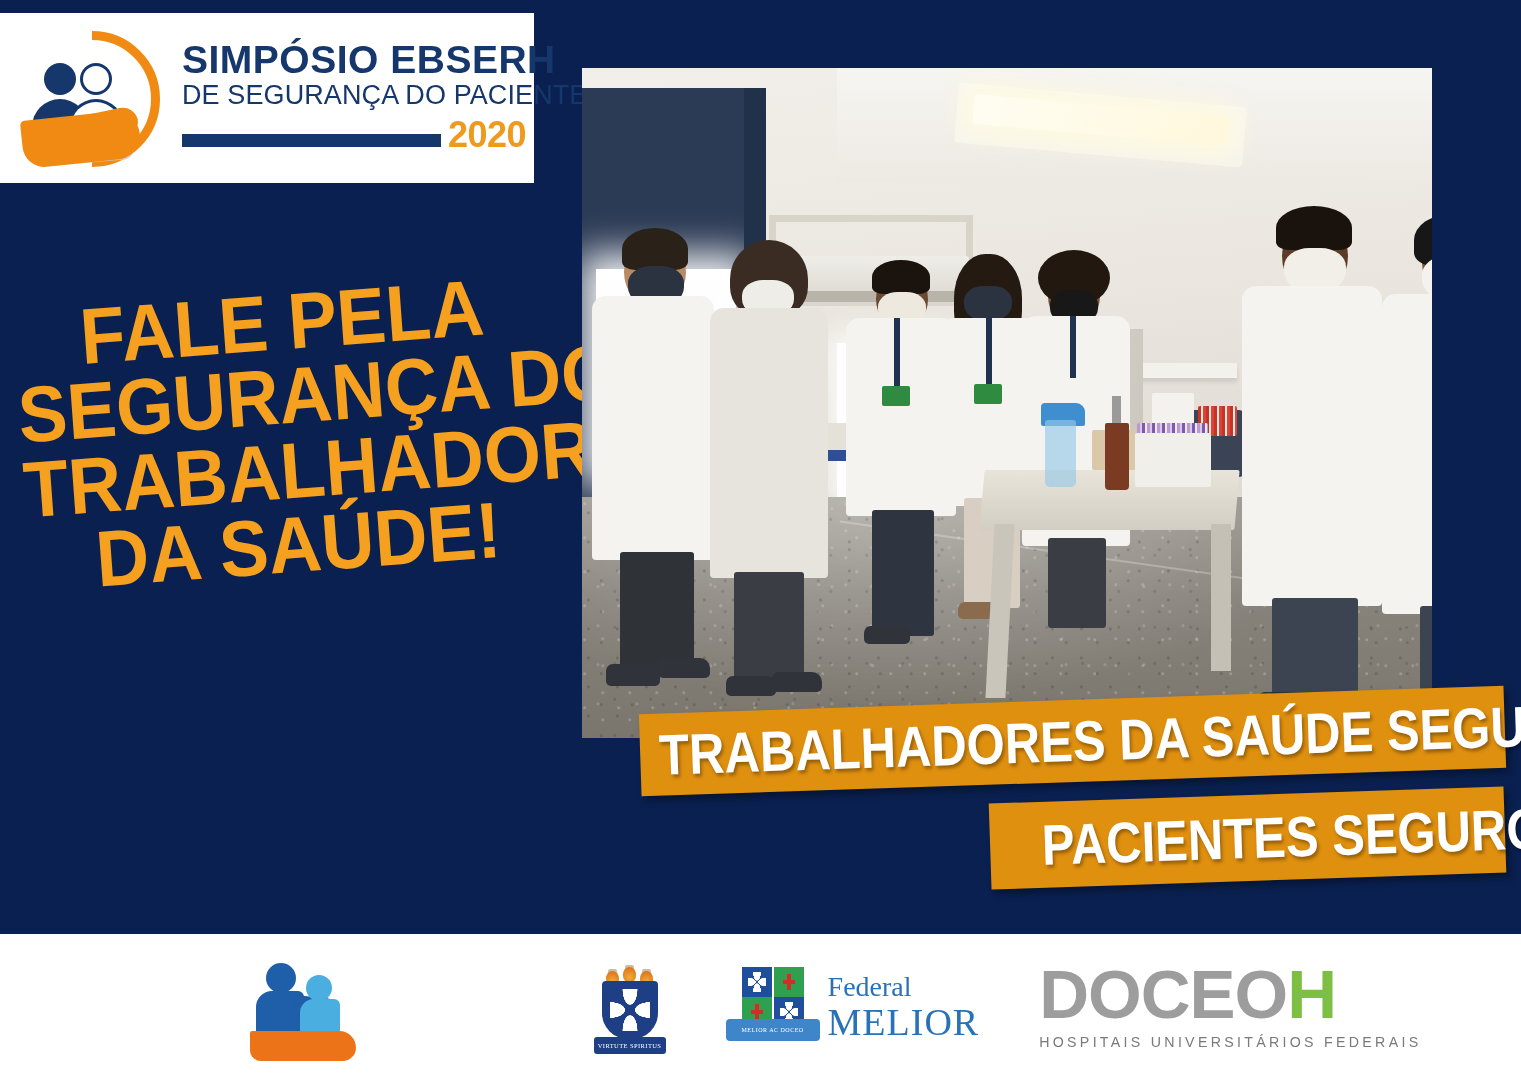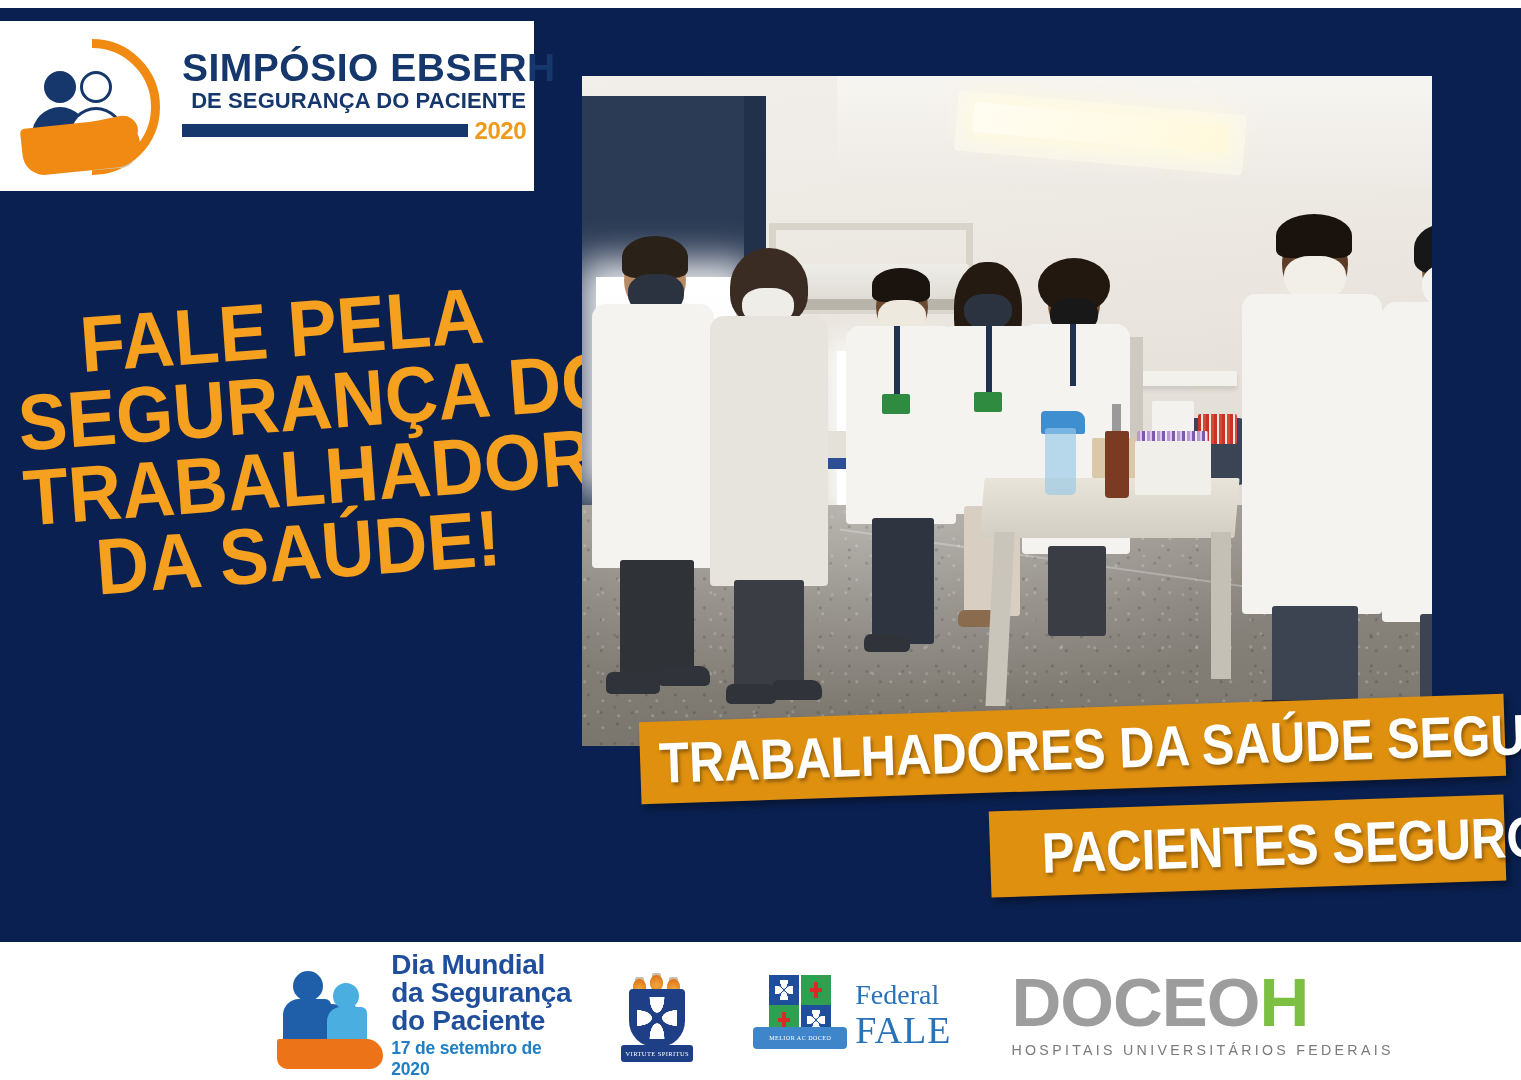--- a/index.html
+++ b/index.html
@@ -12,7 +12,7 @@
 
   
   #poster {
-    position:absolute; left:0; top:8px; width:1521px; height:920px;
+    position:absolute; left:0; top:0; width:1521px; height:920px;
     background:#FFFFFF;
     padding-left:36px;
   }

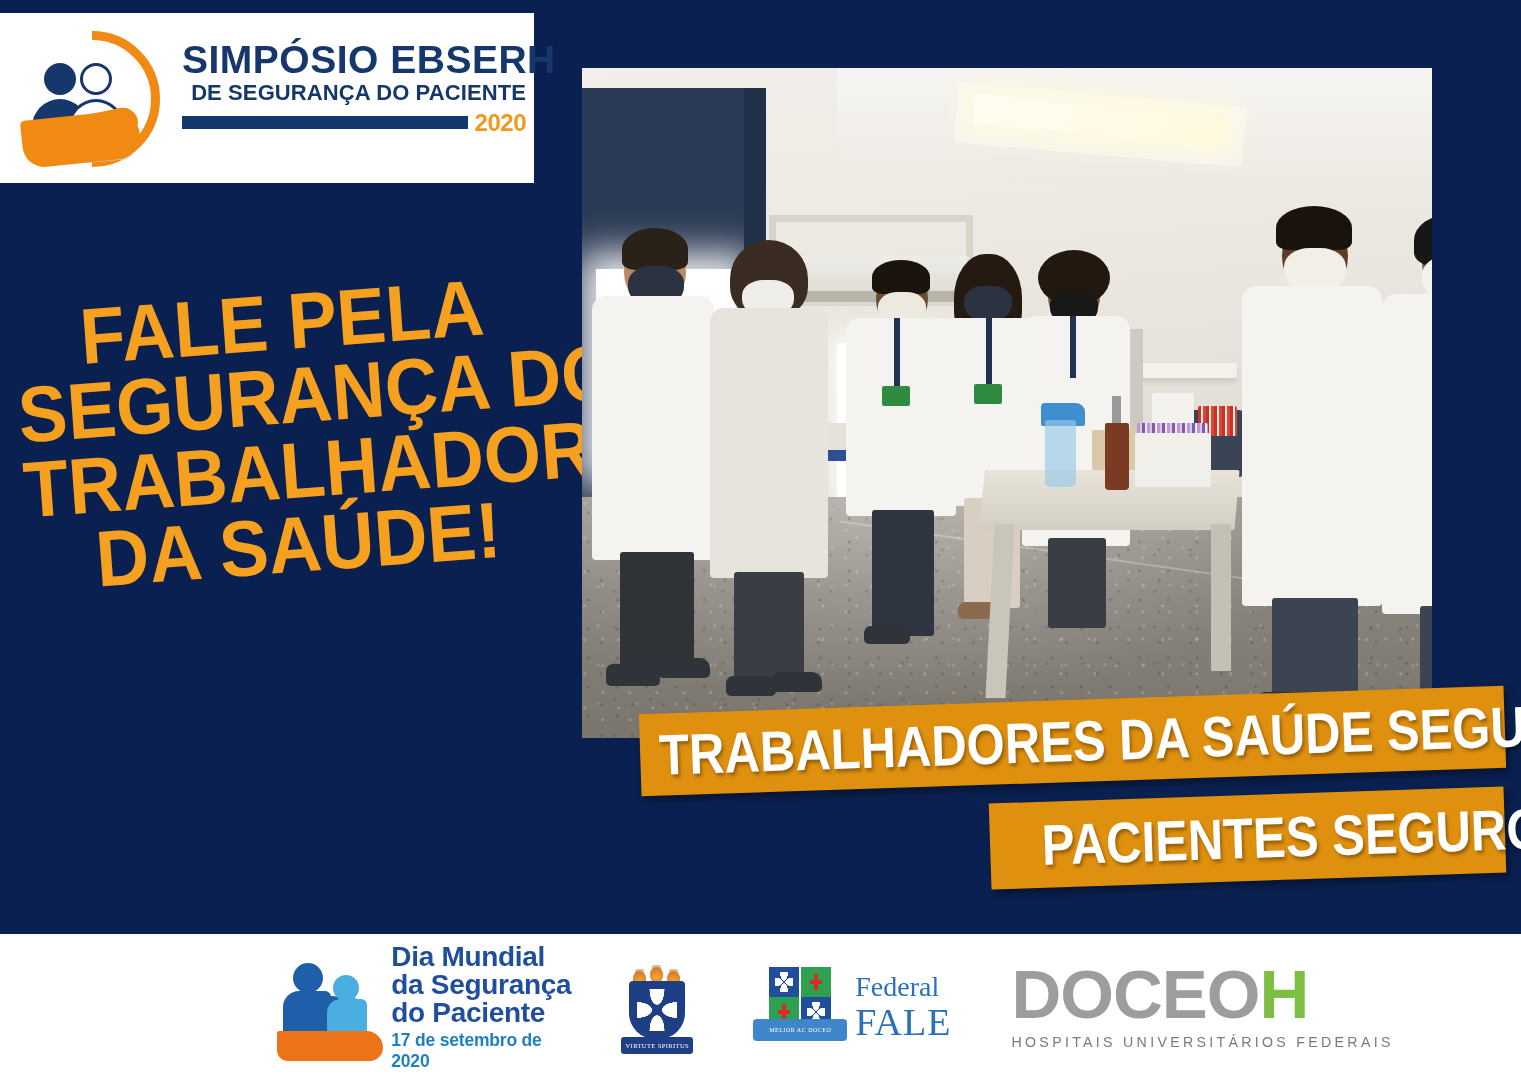--- a/index.html
+++ b/index.html
@@ -74,7 +74,7 @@
     line-height:0.98; white-space:nowrap; text-align:right;
   }
   .logo-l2 {
-    font-size:22px; font-weight:bold; color:#16376B; letter-spacing:.1px;
+    font-size:27px; font-weight:normal; color:#16376B; letter-spacing:.1px;
     line-height:1.05; white-space:nowrap; text-align:right; margin-top:2px;
   }
   .logo-rule-row {

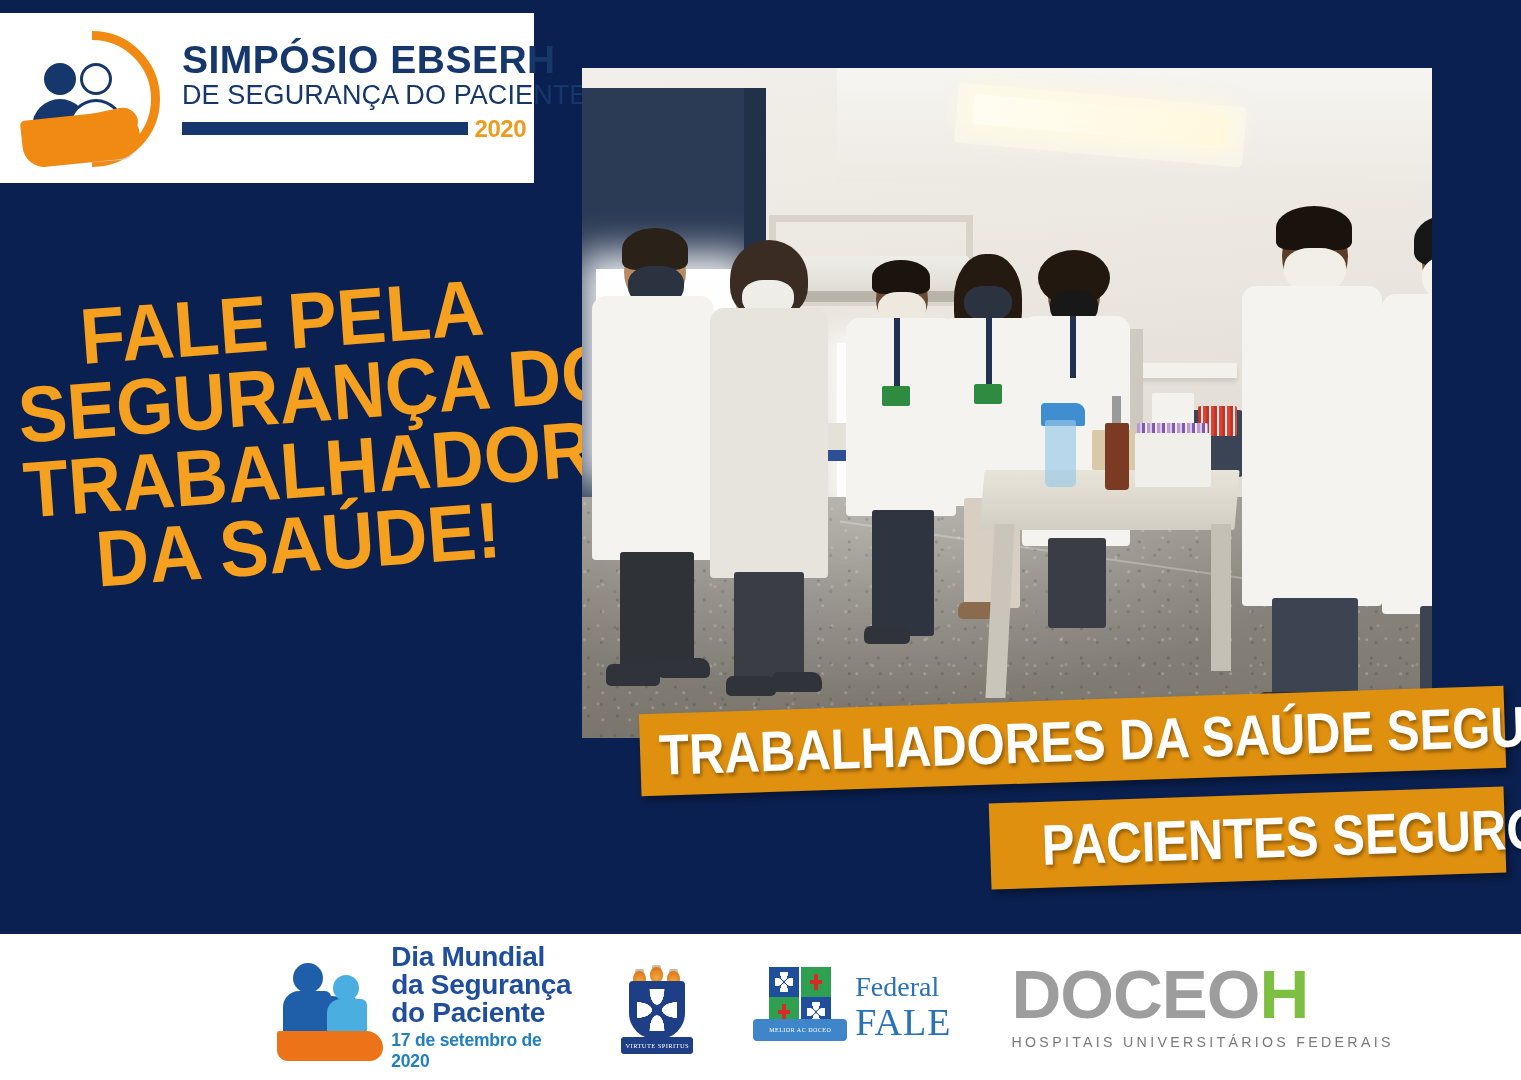--- a/index.html
+++ b/index.html
@@ -83,7 +83,7 @@
   }
   .logo-rule { flex:1; height:13px; background:#16376B; margin-bottom:6px; }
   .logo-year {
-    font-size:24px; font-weight:bold; color:#EE9A1C; line-height:1;
+    font-size:36px; font-weight:bold; color:#EE9A1C; line-height:1;
     letter-spacing:-0.5px;
   }
 

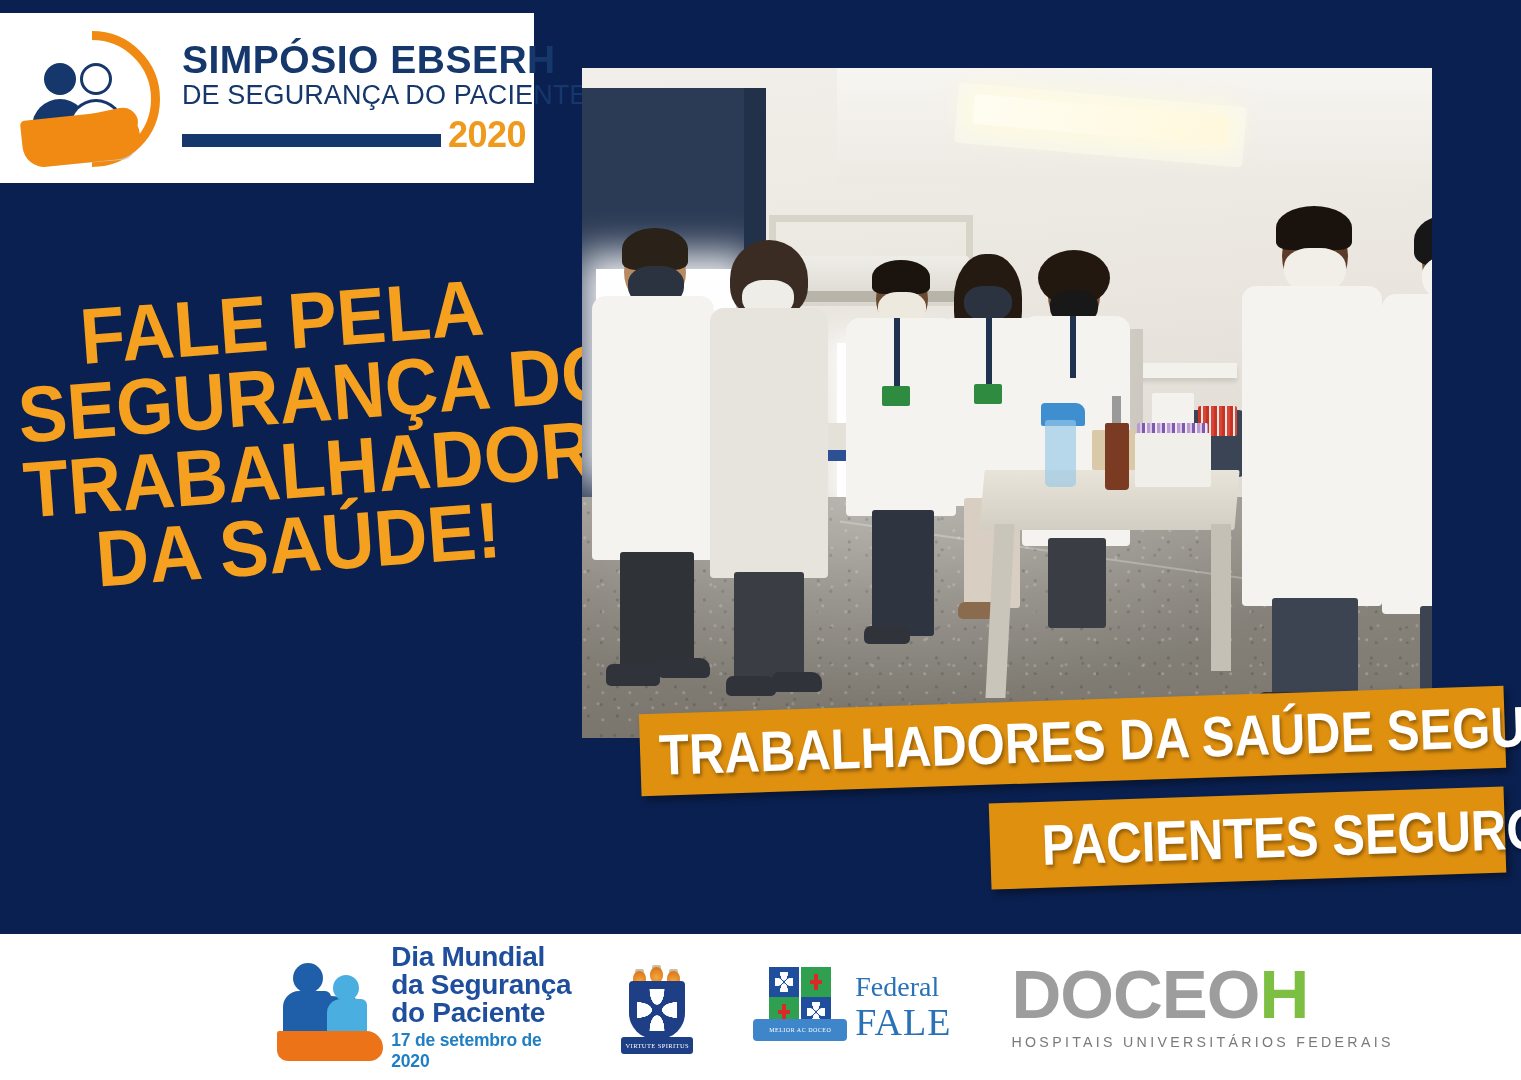--- a/index.html
+++ b/index.html
@@ -576,12 +576,6 @@
           <div class="dm-b2"></div>
         <div class="dm-hand"></div>
       </div>
-      <div class="dm-txt">
-        <div class="dm-l">Dia Mundial</div>
-        <div class="dm-l">da Segurança</div>
-        <div class="dm-l">do Paciente</div>
-        <div class="dm-date">17 de setembro de 2020</div>
-      </div>
     </div>
 
     <div class="f-logo" id="ufba-logo">

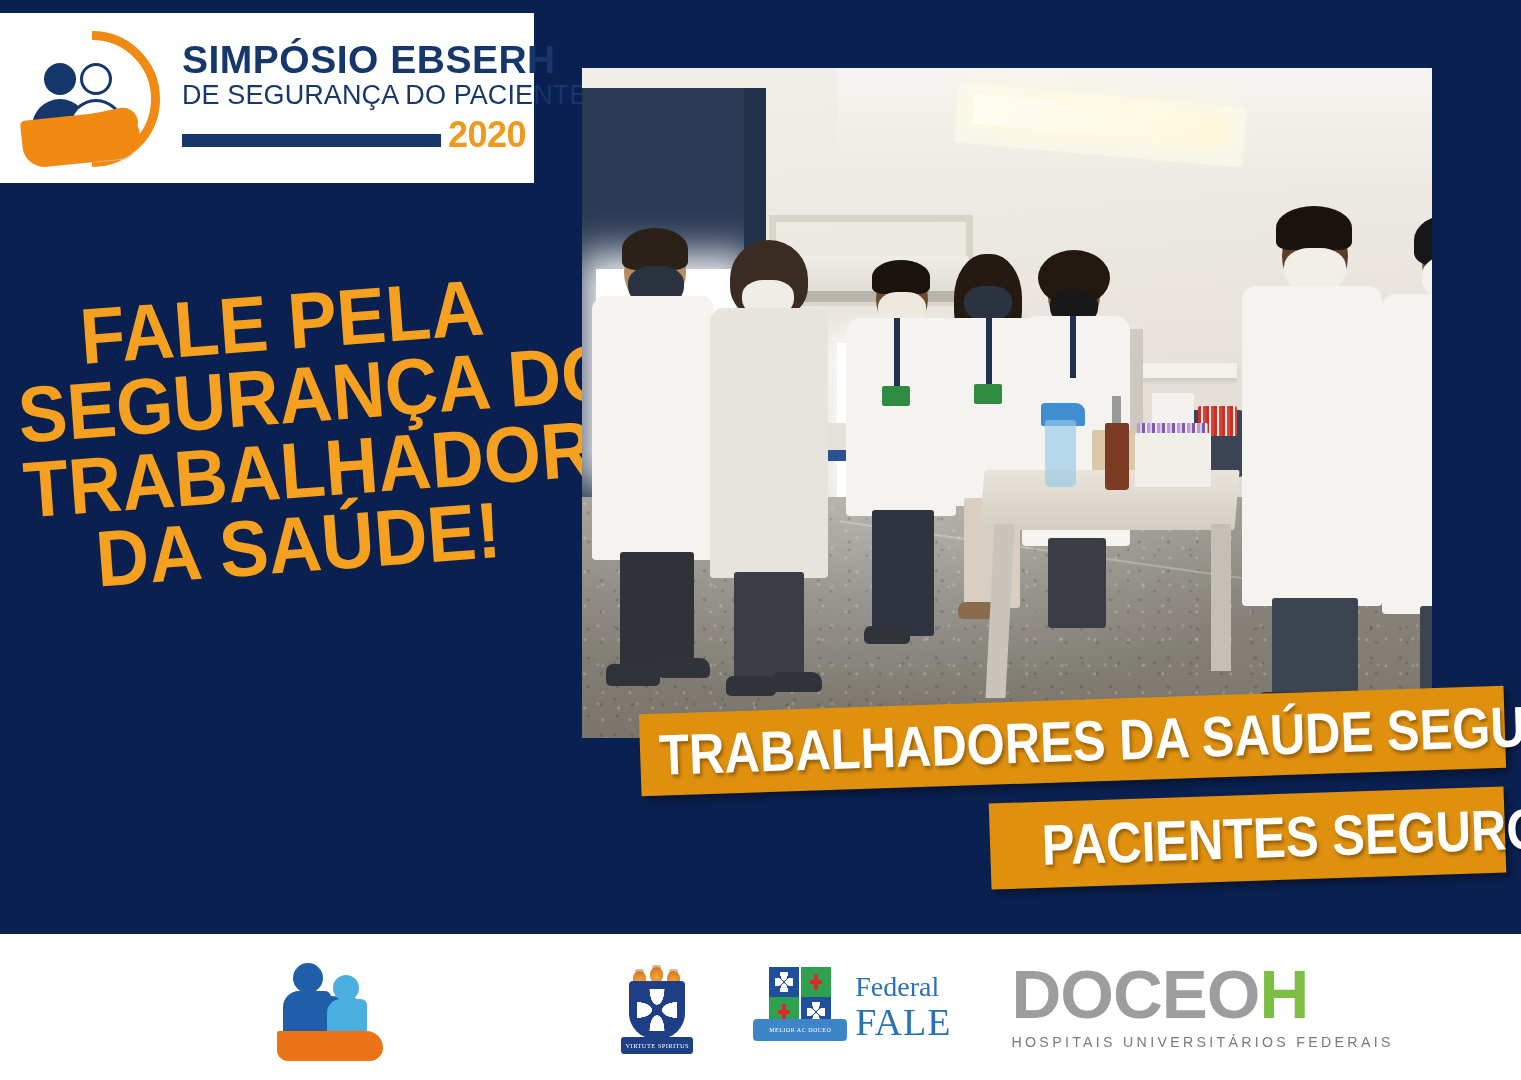--- a/index.html
+++ b/index.html
@@ -617,7 +617,7 @@
       </div>
       <div class="hupes-txt">
         <div class="hupes-l1">Federal</div>
-        <div class="hupes-l2">FALE</div>
+        <div class="hupes-l2">MELIOR</div>
       </div>
     </div>
 

